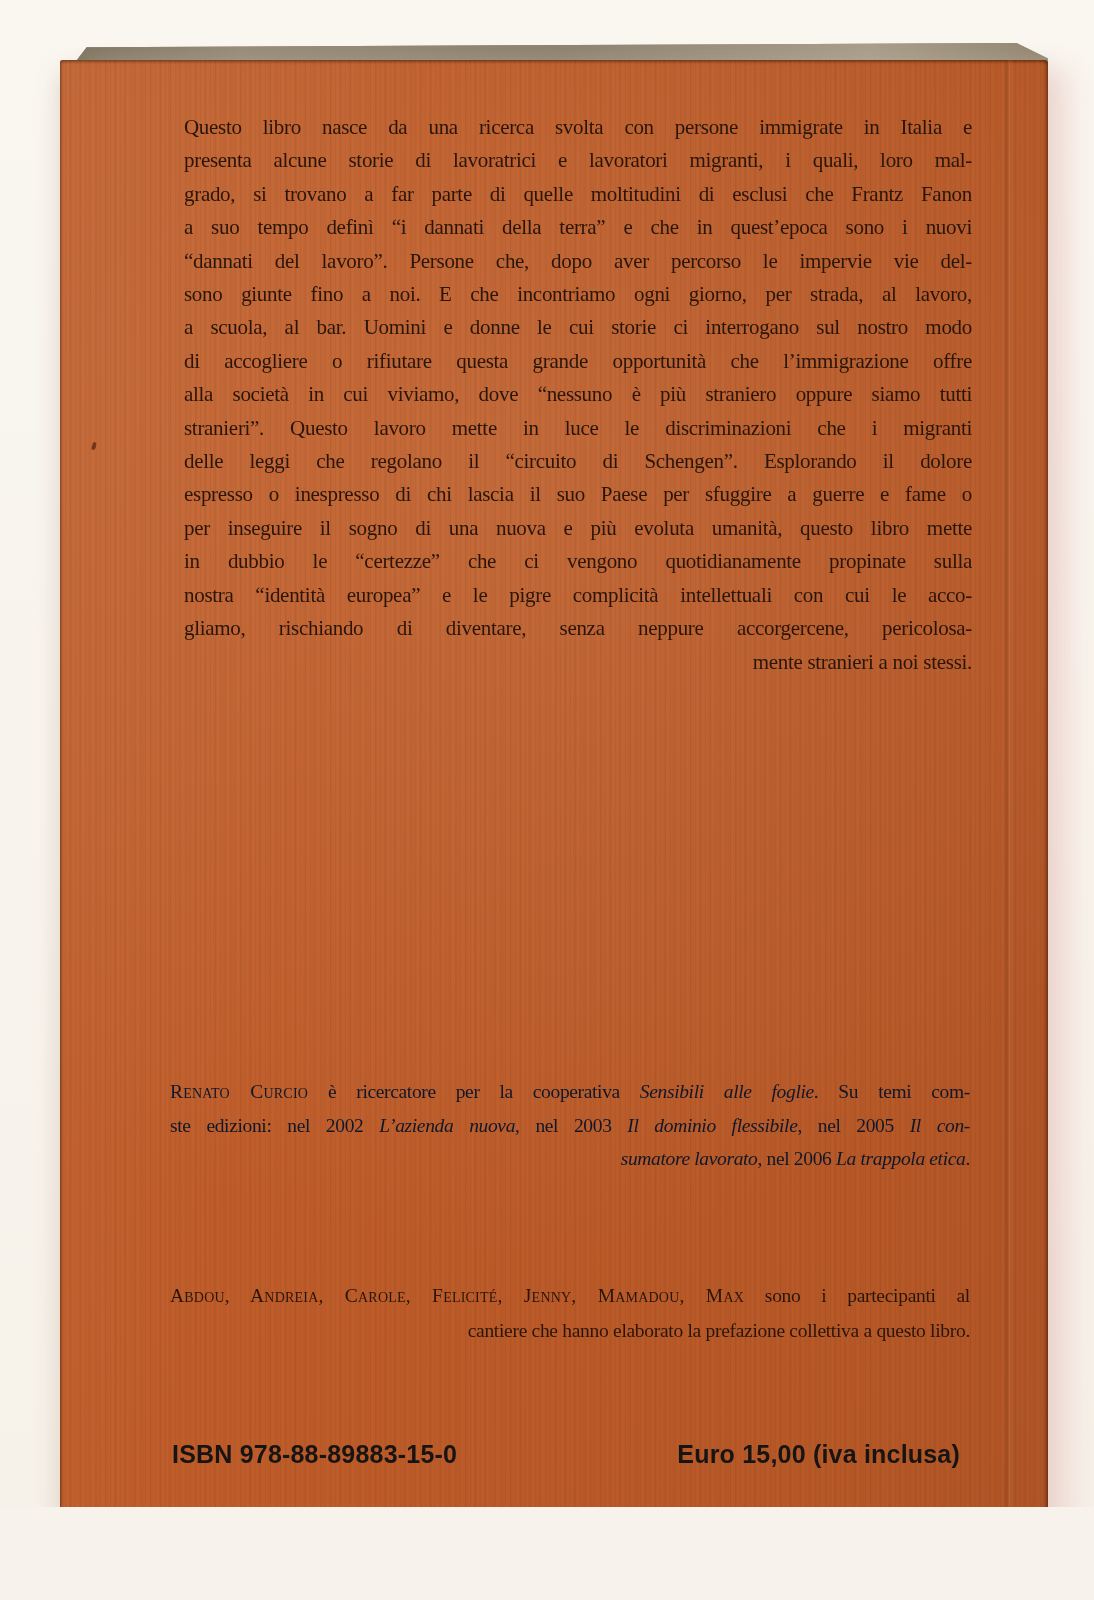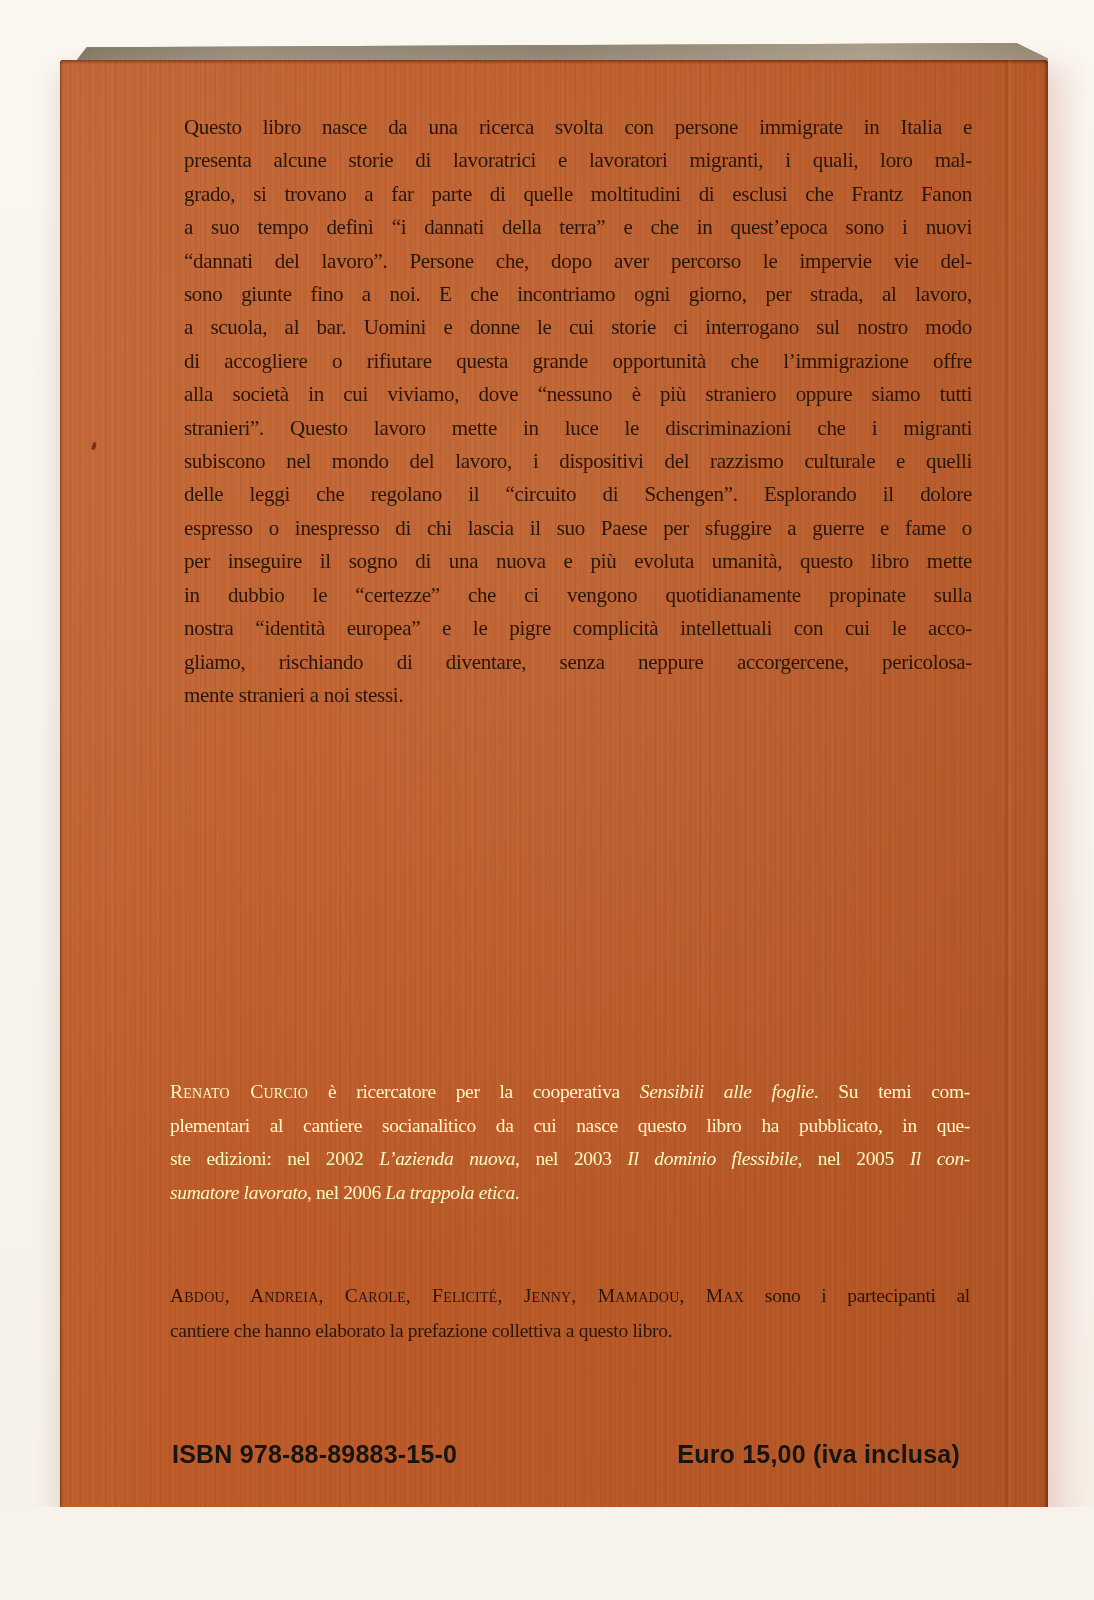--- a/index.html
+++ b/index.html
@@ -104,7 +104,6 @@
         <div class="line j">di accogliere o rifiutare questa grande opportunità che l’immigrazione offre</div>
         <div class="line j">alla società in cui viviamo, dove “nessuno è più straniero oppure siamo tutti</div>
         <div class="line j">stranieri”. Questo lavoro mette in luce le discriminazioni che i migranti</div>
-        <div class="line j">subiscono nel mondo del lavoro, i dispositivi del razzismo culturale e quelli</div>
         <div class="line j">delle leggi che regolano il “circuito di Schengen”. Esplorando il dolore</div>
         <div class="line j">espresso o inespresso di chi lascia il suo Paese per sfuggire a guerre e fame o</div>
         <div class="line j">per inseguire il sogno di una nuova e più evoluta umanità, questo libro mette</div>

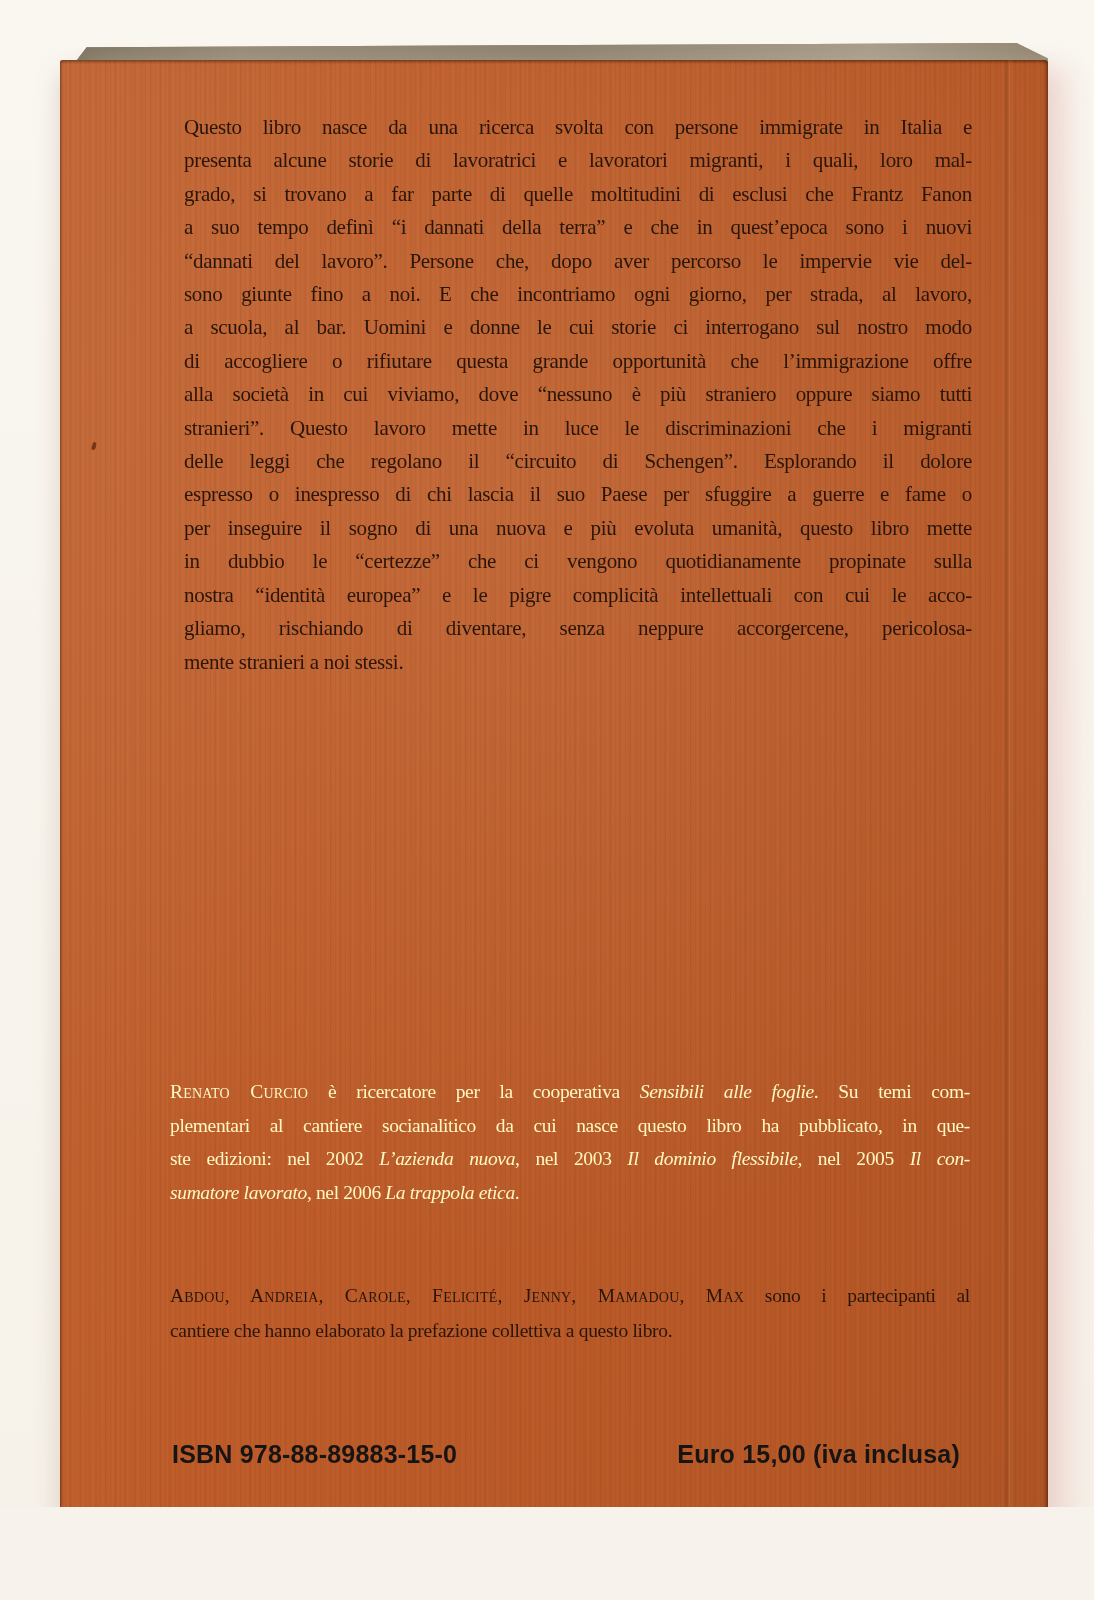--- a/index.html
+++ b/index.html
@@ -69,7 +69,7 @@
   }
   .line { text-align: justify; text-justify: inter-word; white-space: nowrap; }
   .line.j { text-align: justify; text-align-last: justify; white-space: normal; }
-  .line:not(.j) { white-space: normal; text-align: left; }
+  .line:not(.j) { white-space: normal; text-align: right; }
   .italic { font-style: italic; }
   .smallcaps { font-variant: small-caps; letter-spacing: 0.2px; }
 

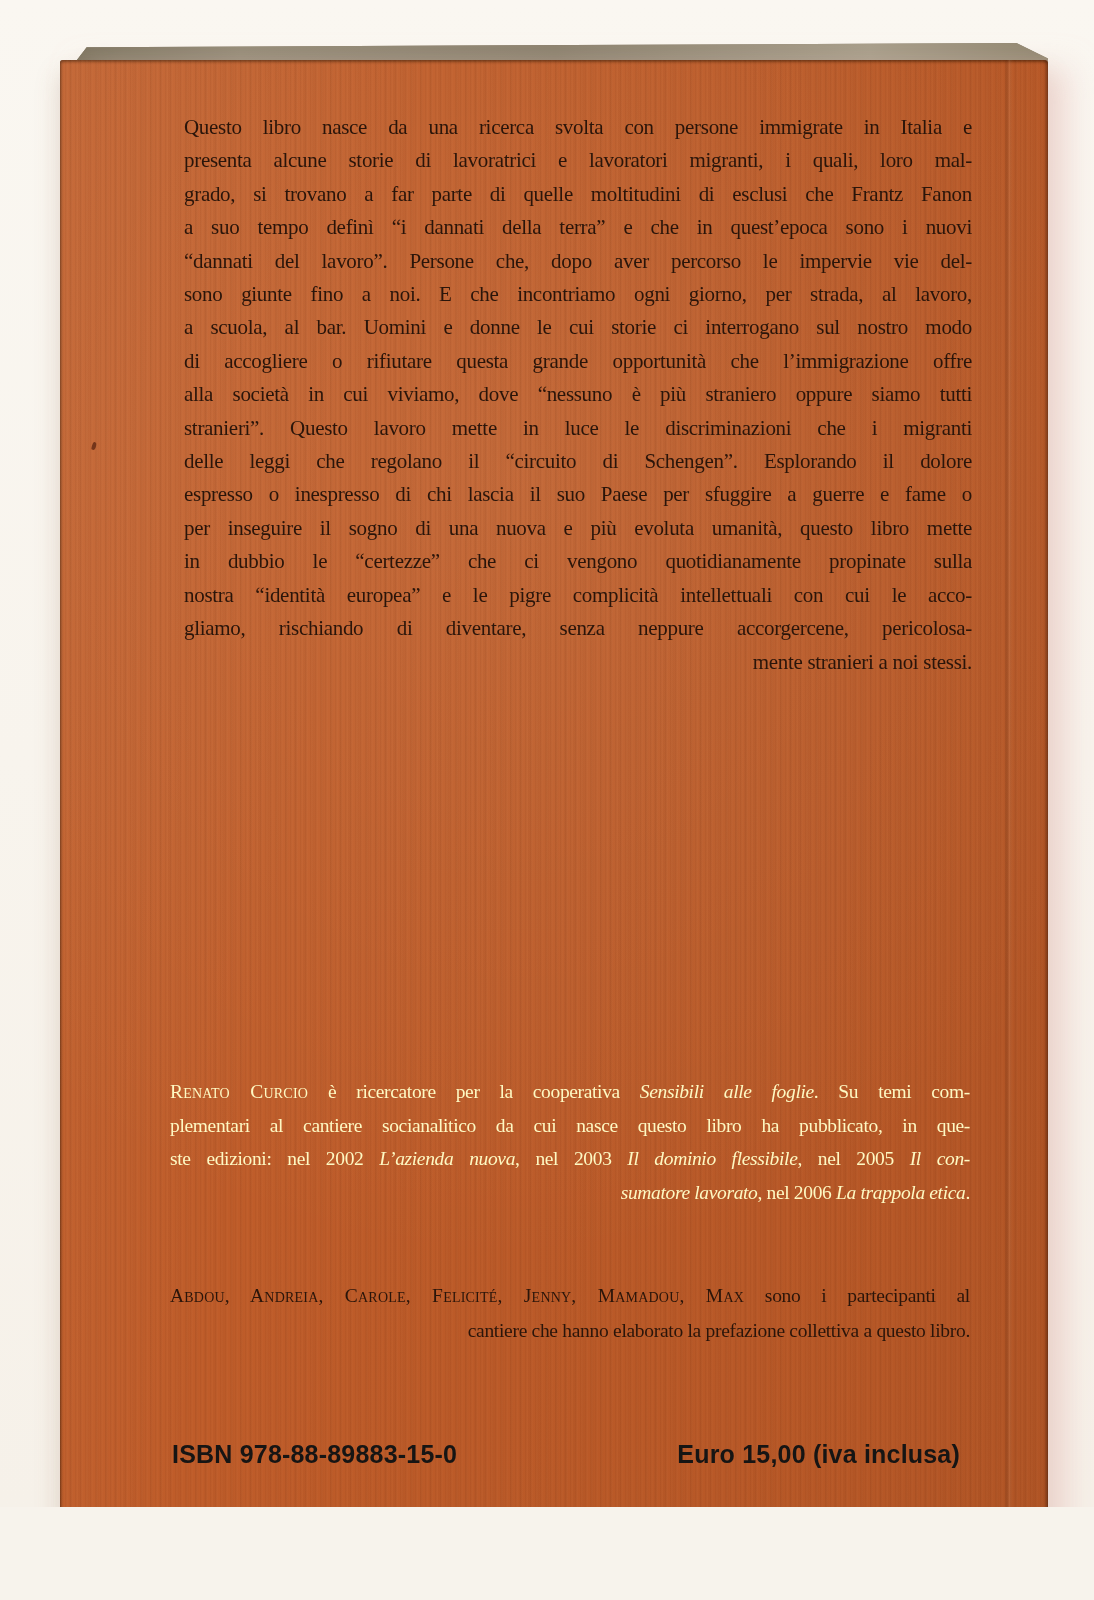--- a/index.html
+++ b/index.html
@@ -59,7 +59,7 @@
   }
   .bio {
     position: absolute; left: 110px; top: 1015px; width: 800px;
-    color: #fef9c3;
+    color: #0f172a;
     font-size: 19.5px; line-height: 33.6px; letter-spacing: -0.35px;
   }
   .participants {

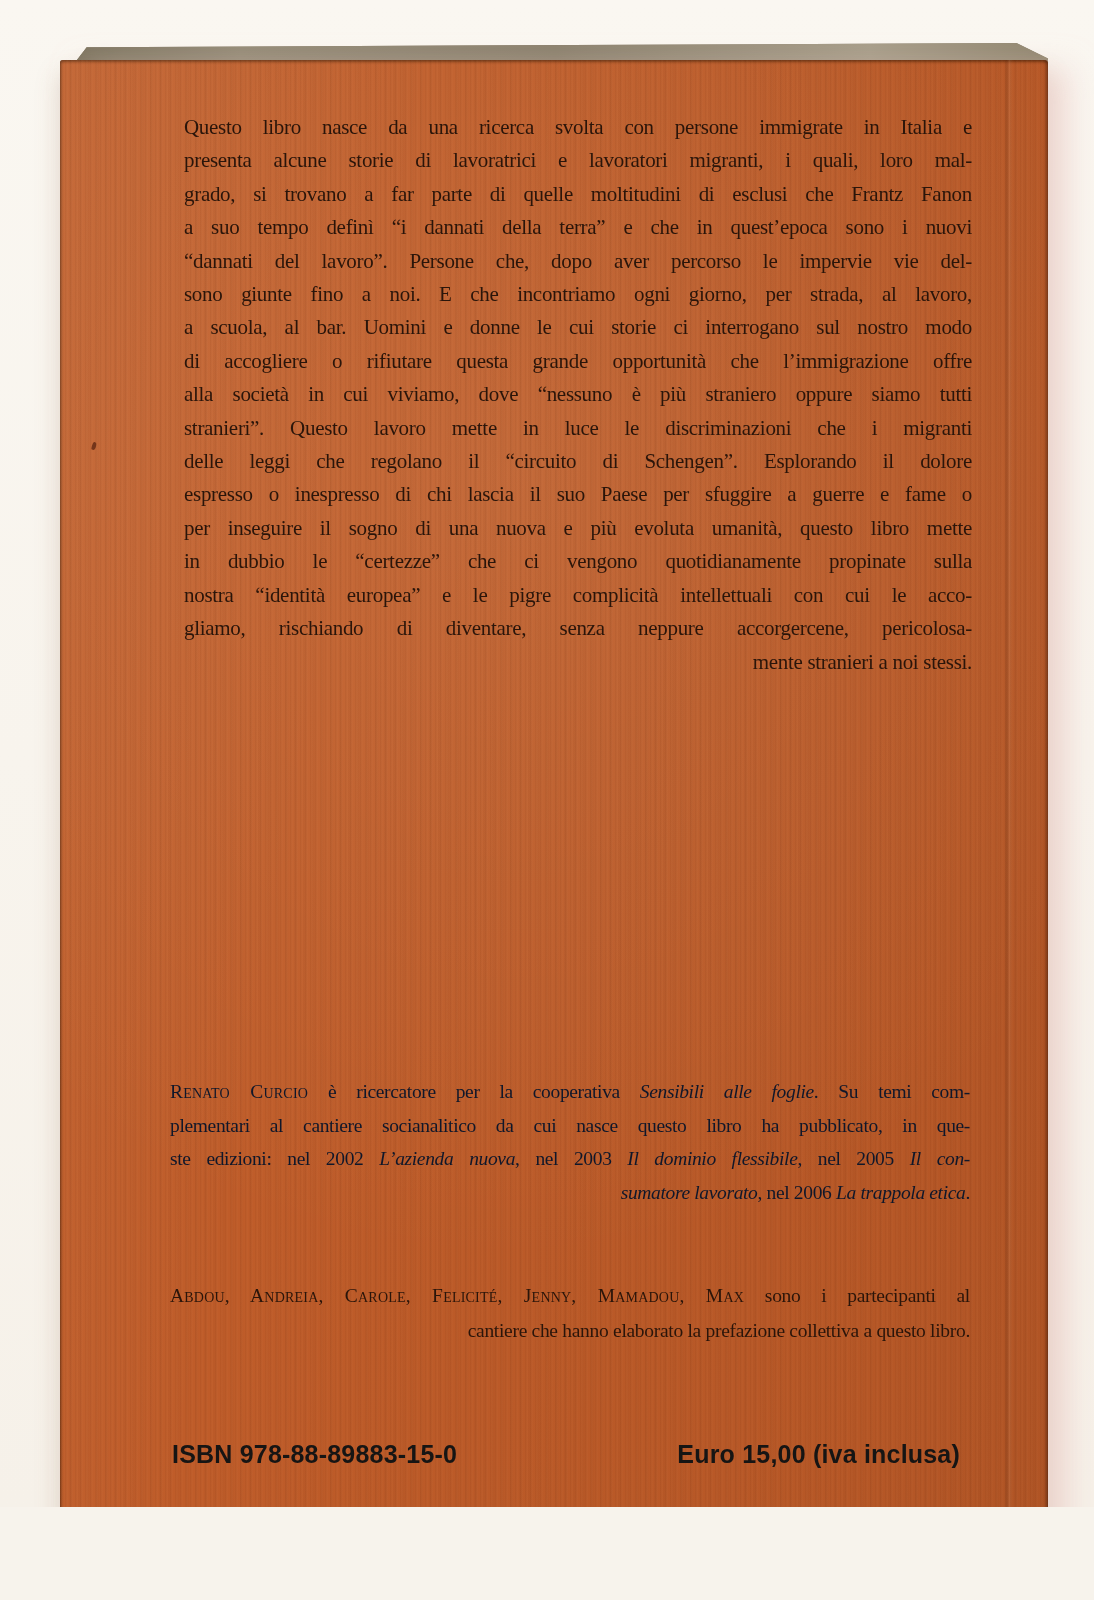--- a/index.html
+++ b/index.html
@@ -115,7 +115,6 @@
 
       <div class="bio">
         <div class="line j"><span class="smallcaps">Renato Curcio</span><span> è ricercatore per la cooperativa </span><span class="italic">Sensibili alle foglie</span><span>. Su temi com-</span></div>
-        <div class="line j"><span>plementari al cantiere socianalitico da cui nasce questo libro ha pubblicato, in que-</span></div>
         <div class="line j"><span>ste edizioni: nel 2002 </span><span class="italic">L’azienda nuova</span><span>, nel 2003 </span><span class="italic">Il dominio flessibile</span><span>, nel 2005 </span><span class="italic">Il con-</span></div>
         <div class="line"><span class="italic">sumatore lavorato</span><span>, nel 2006 </span><span class="italic">La trappola etica</span><span>.</span></div>
       </div>

